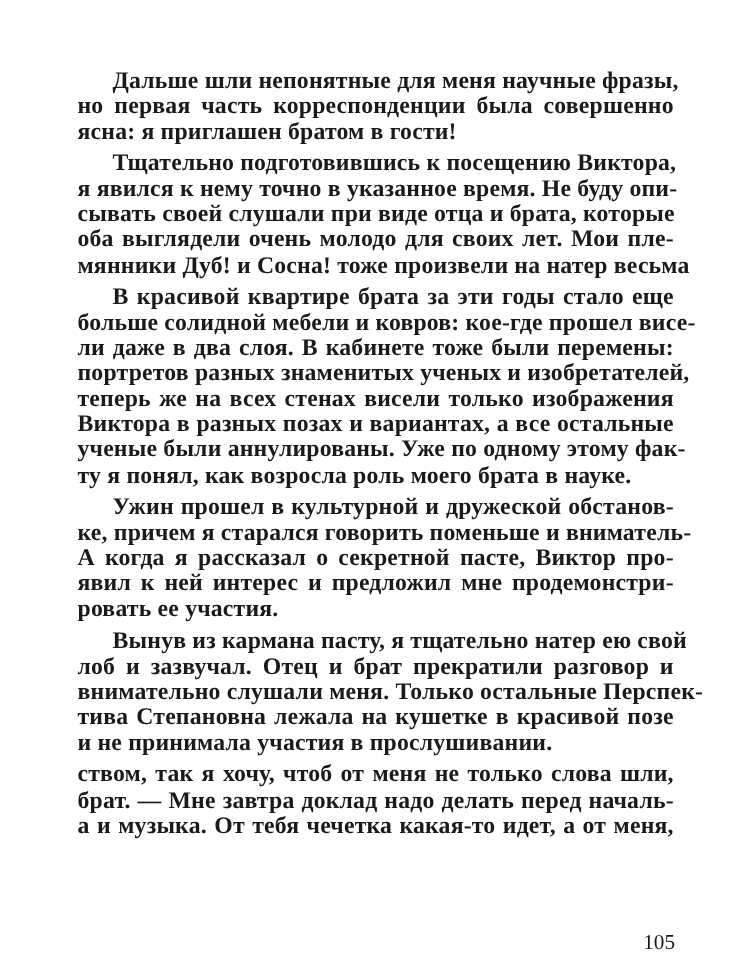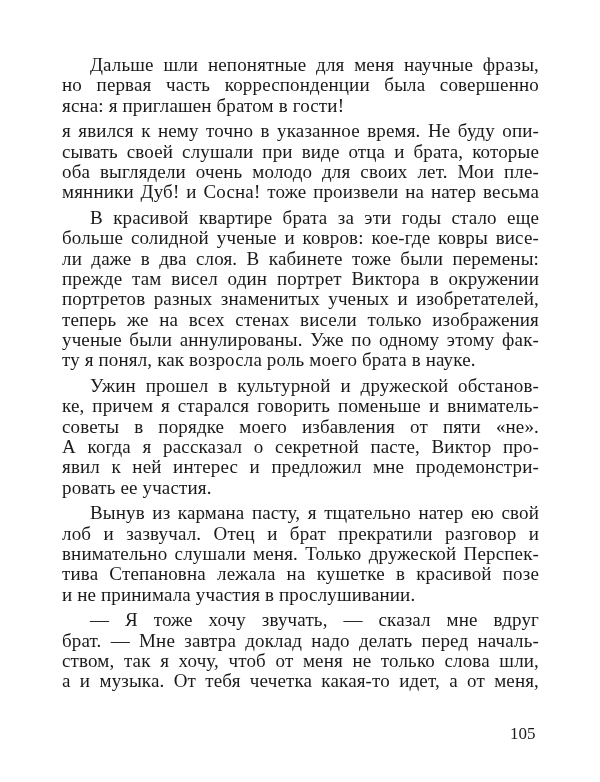--- a/index.html
+++ b/index.html
@@ -20,6 +20,7 @@
       left: 62px;
       top: 55px;
       width: 477px;
+      font-weight: bold;
     }
     .para {
       margin: 0 0 5px 0;

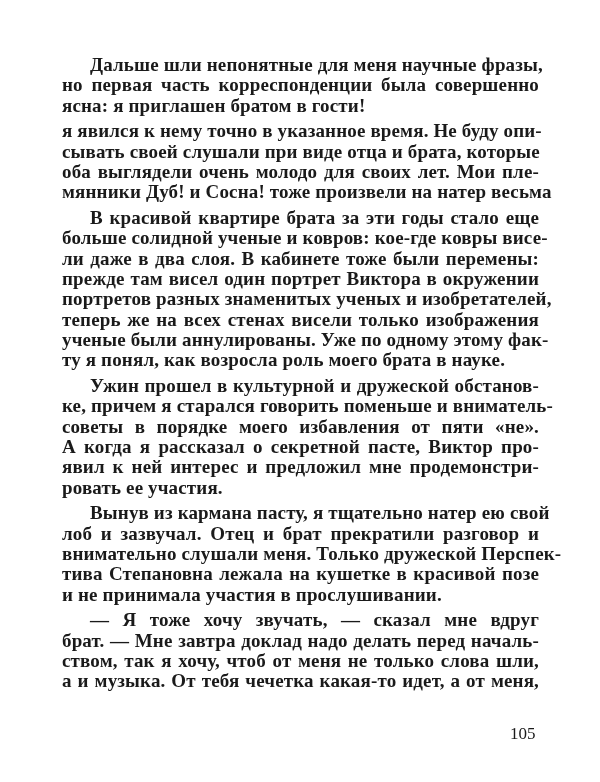--- a/index.html
+++ b/index.html
@@ -64,6 +64,7 @@
   </p>
 
   <p class="para">
+    <span class="line indent">Тщательно подготовившись к посещению Виктора,</span>
     <span class="line">я явился к нему точно в указанное время. Не буду опи-</span>
     <span class="line">сывать своей слушали при виде отца и брата, которые</span>
     <span class="line">оба выглядели очень молодо для своих лет. Мои пле-</span>

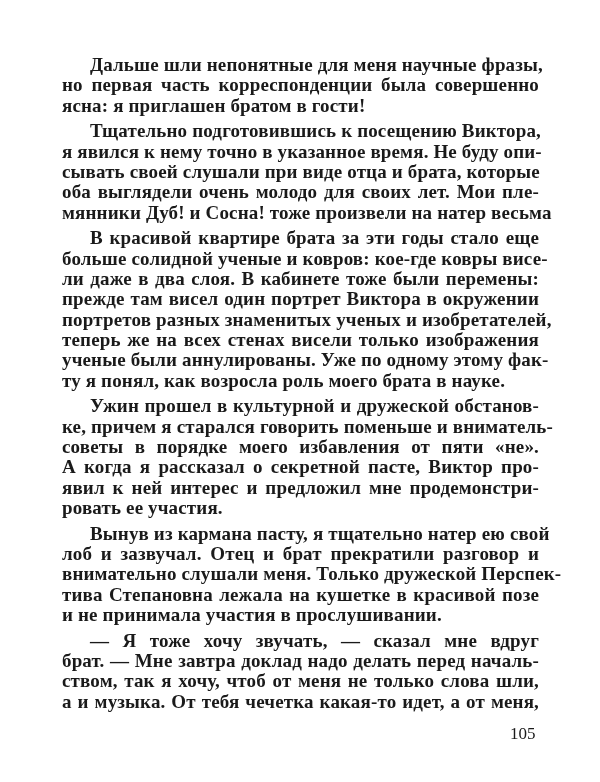--- a/index.html
+++ b/index.html
@@ -73,7 +73,7 @@
 
   <p class="para">
     <span class="line indent">В красивой квартире брата за эти годы стало еще</span>
-    <span class="line">больше солидной ученые и ковров: кое-где ковры висе-</span>
+    <span class="line">больше солидной мебели и ковров: кое-где прошел висе-</span>
     <span class="line">ли даже в два слоя. В кабинете тоже были перемены:</span>
     <span class="line">прежде там висел один портрет Виктора в окружении</span>
     <span class="line">портретов разных знаменитых ученых и изобретателей,</span>

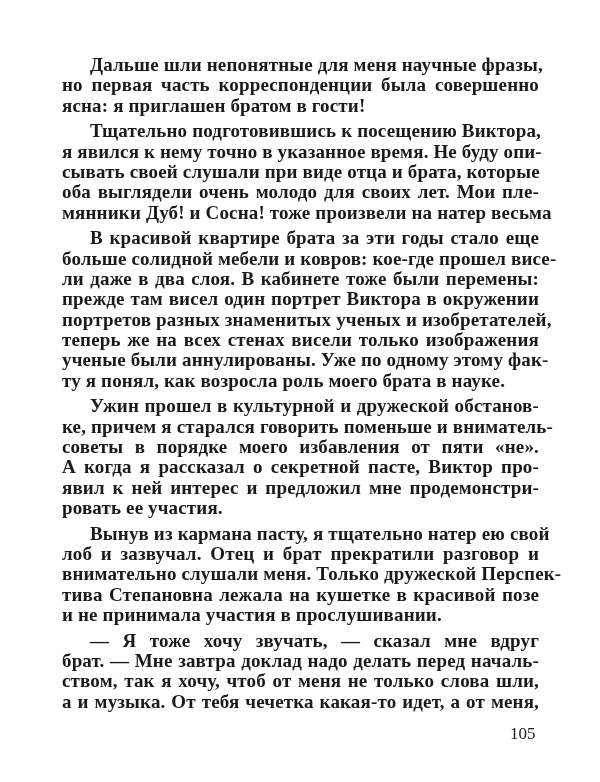--- a/index.html
+++ b/index.html
@@ -75,7 +75,6 @@
     <span class="line indent">В красивой квартире брата за эти годы стало еще</span>
     <span class="line">больше солидной мебели и ковров: кое-где прошел висе-</span>
     <span class="line">ли даже в два слоя. В кабинете тоже были перемены:</span>
-    <span class="line">прежде там висел один портрет Виктора в окружении</span>
     <span class="line">портретов разных знаменитых ученых и изобретателей,</span>
     <span class="line">теперь же на всех стенах висели только изображения</span>
     <span class="line">ученые были аннулированы. Уже по одному этому фак-</span>

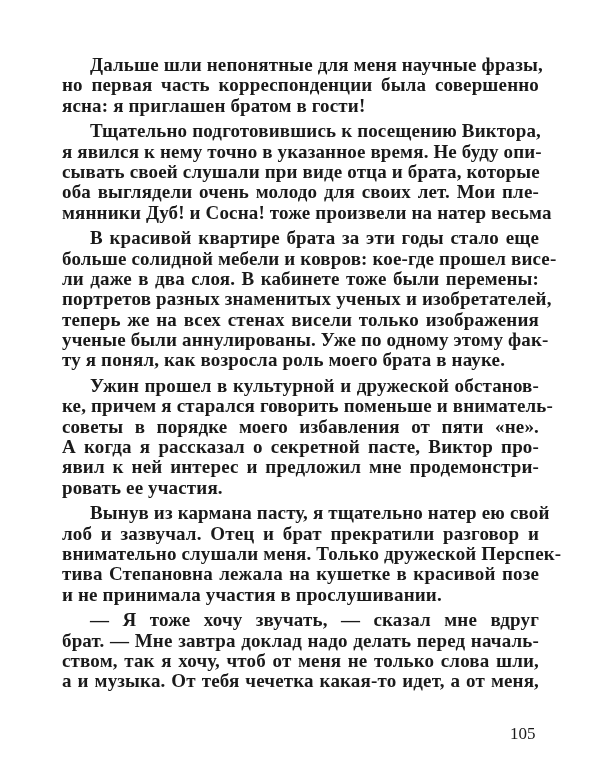--- a/index.html
+++ b/index.html
@@ -77,6 +77,7 @@
     <span class="line">ли даже в два слоя. В кабинете тоже были перемены:</span>
     <span class="line">портретов разных знаменитых ученых и изобретателей,</span>
     <span class="line">теперь же на всех стенах висели только изображения</span>
+    <span class="line">Виктора в разных позах и вариантах, а все остальные</span>
     <span class="line">ученые были аннулированы. Уже по одному этому фак-</span>
     <span class="line last">ту я понял, как возросла роль моего брата в науке.</span>
   </p>

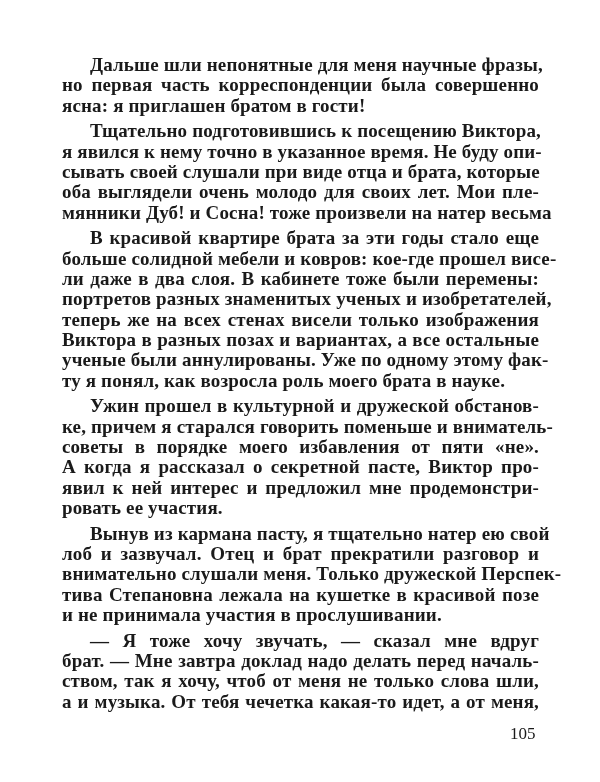--- a/index.html
+++ b/index.html
@@ -85,7 +85,6 @@
   <p class="para">
     <span class="line indent">Ужин прошел в культурной и дружеской обстанов-</span>
     <span class="line">ке, причем я старался говорить поменьше и вниматель-</span>
-    <span class="line">советы в порядке моего избавления от пяти «не».</span>
     <span class="line">А когда я рассказал о секретной пасте, Виктор про-</span>
     <span class="line">явил к ней интерес и предложил мне продемонстри-</span>
     <span class="line last">ровать ее участия.</span>

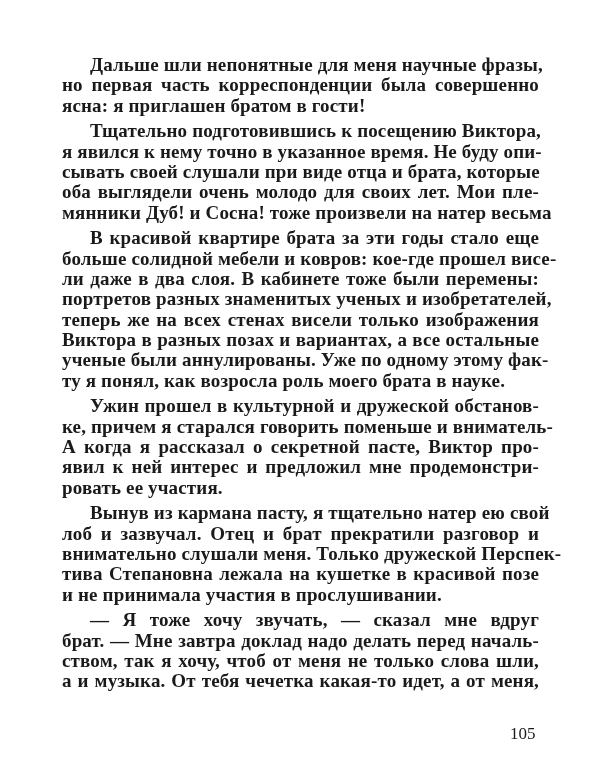--- a/index.html
+++ b/index.html
@@ -93,7 +93,7 @@
   <p class="para">
     <span class="line indent">Вынув из кармана пасту, я тщательно натер ею свой</span>
     <span class="line">лоб и зазвучал. Отец и брат прекратили разговор и</span>
-    <span class="line">внимательно слушали меня. Только дружеской Перспек-</span>
+    <span class="line">внимательно слушали меня. Только остальные Перспек-</span>
     <span class="line">тива Степановна лежала на кушетке в красивой позе</span>
     <span class="line last">и не принимала участия в прослушивании.</span>
   </p>

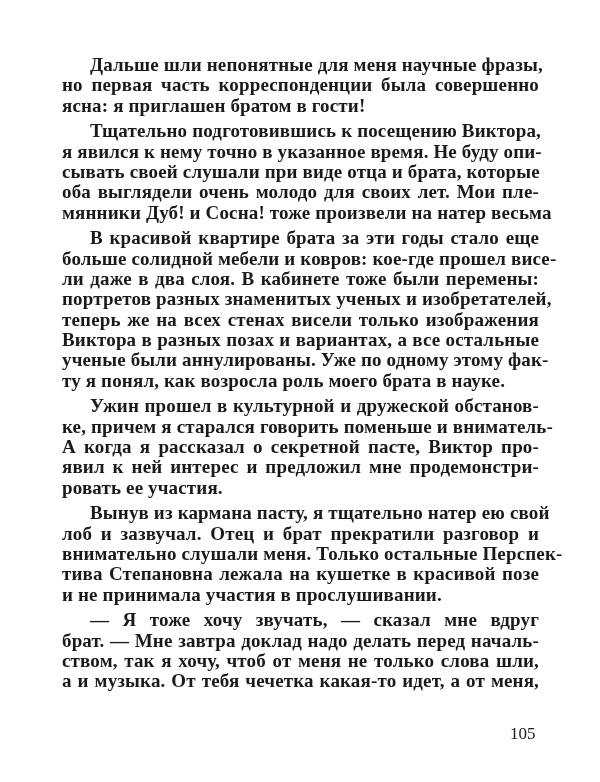--- a/index.html
+++ b/index.html
@@ -99,7 +99,6 @@
   </p>
 
   <p class="para">
-    <span class="line indent">— Я тоже хочу звучать, — сказал мне вдруг</span>
     <span class="line">брат. — Мне завтра доклад надо делать перед началь-</span>
     <span class="line">ством, так я хочу, чтоб от меня не только слова шли,</span>
     <span class="line">а и музыка. От тебя чечетка какая-то идет, а от меня,</span>

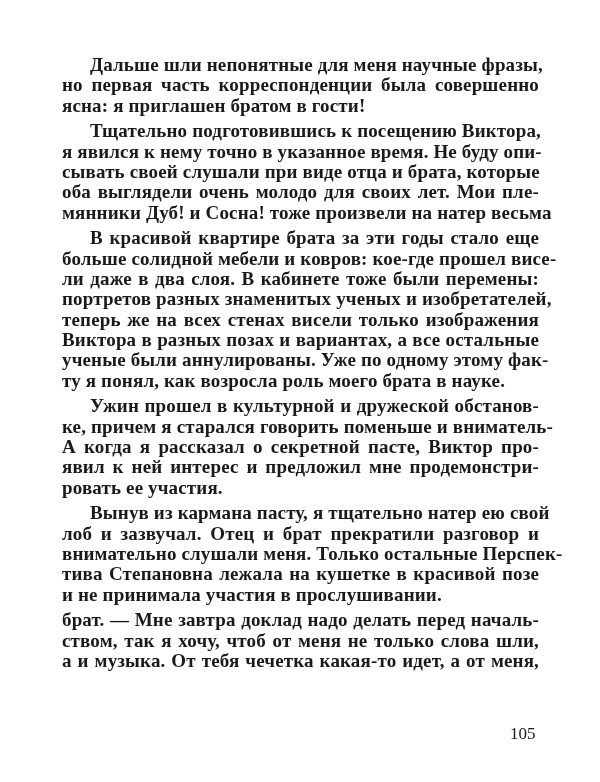--- a/index.html
+++ b/index.html
@@ -99,8 +99,8 @@
   </p>
 
   <p class="para">
+    <span class="line">ством, так я хочу, чтоб от меня не только слова шли,</span>
     <span class="line">брат. — Мне завтра доклад надо делать перед началь-</span>
-    <span class="line">ством, так я хочу, чтоб от меня не только слова шли,</span>
     <span class="line">а и музыка. От тебя чечетка какая-то идет, а от меня,</span>
   </p>
 

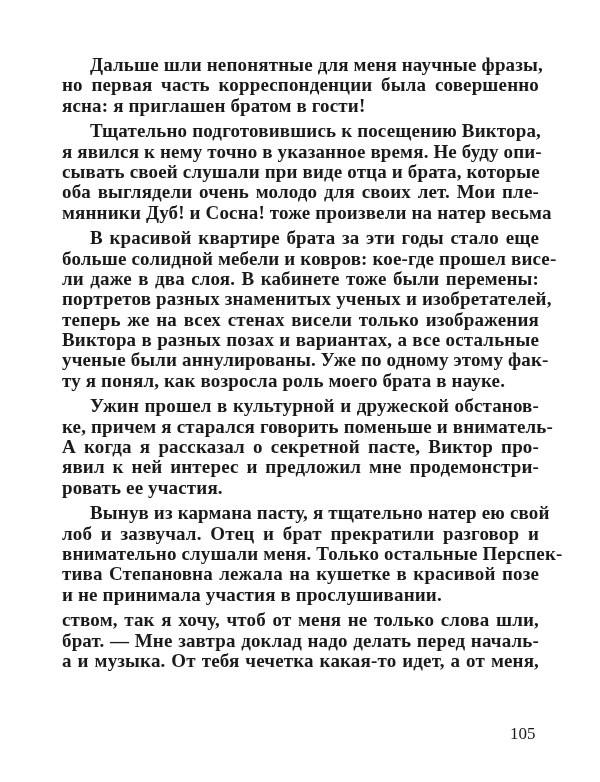--- a/index.html
+++ b/index.html
@@ -46,8 +46,9 @@
     .page-number {
       position: absolute;
       left: 510px;
-      top: 724px;
+      top: 744px;
       width: 30px;
+      text-align: right;
       font-size: 17px;
       color: #1a1a1a;
     }

